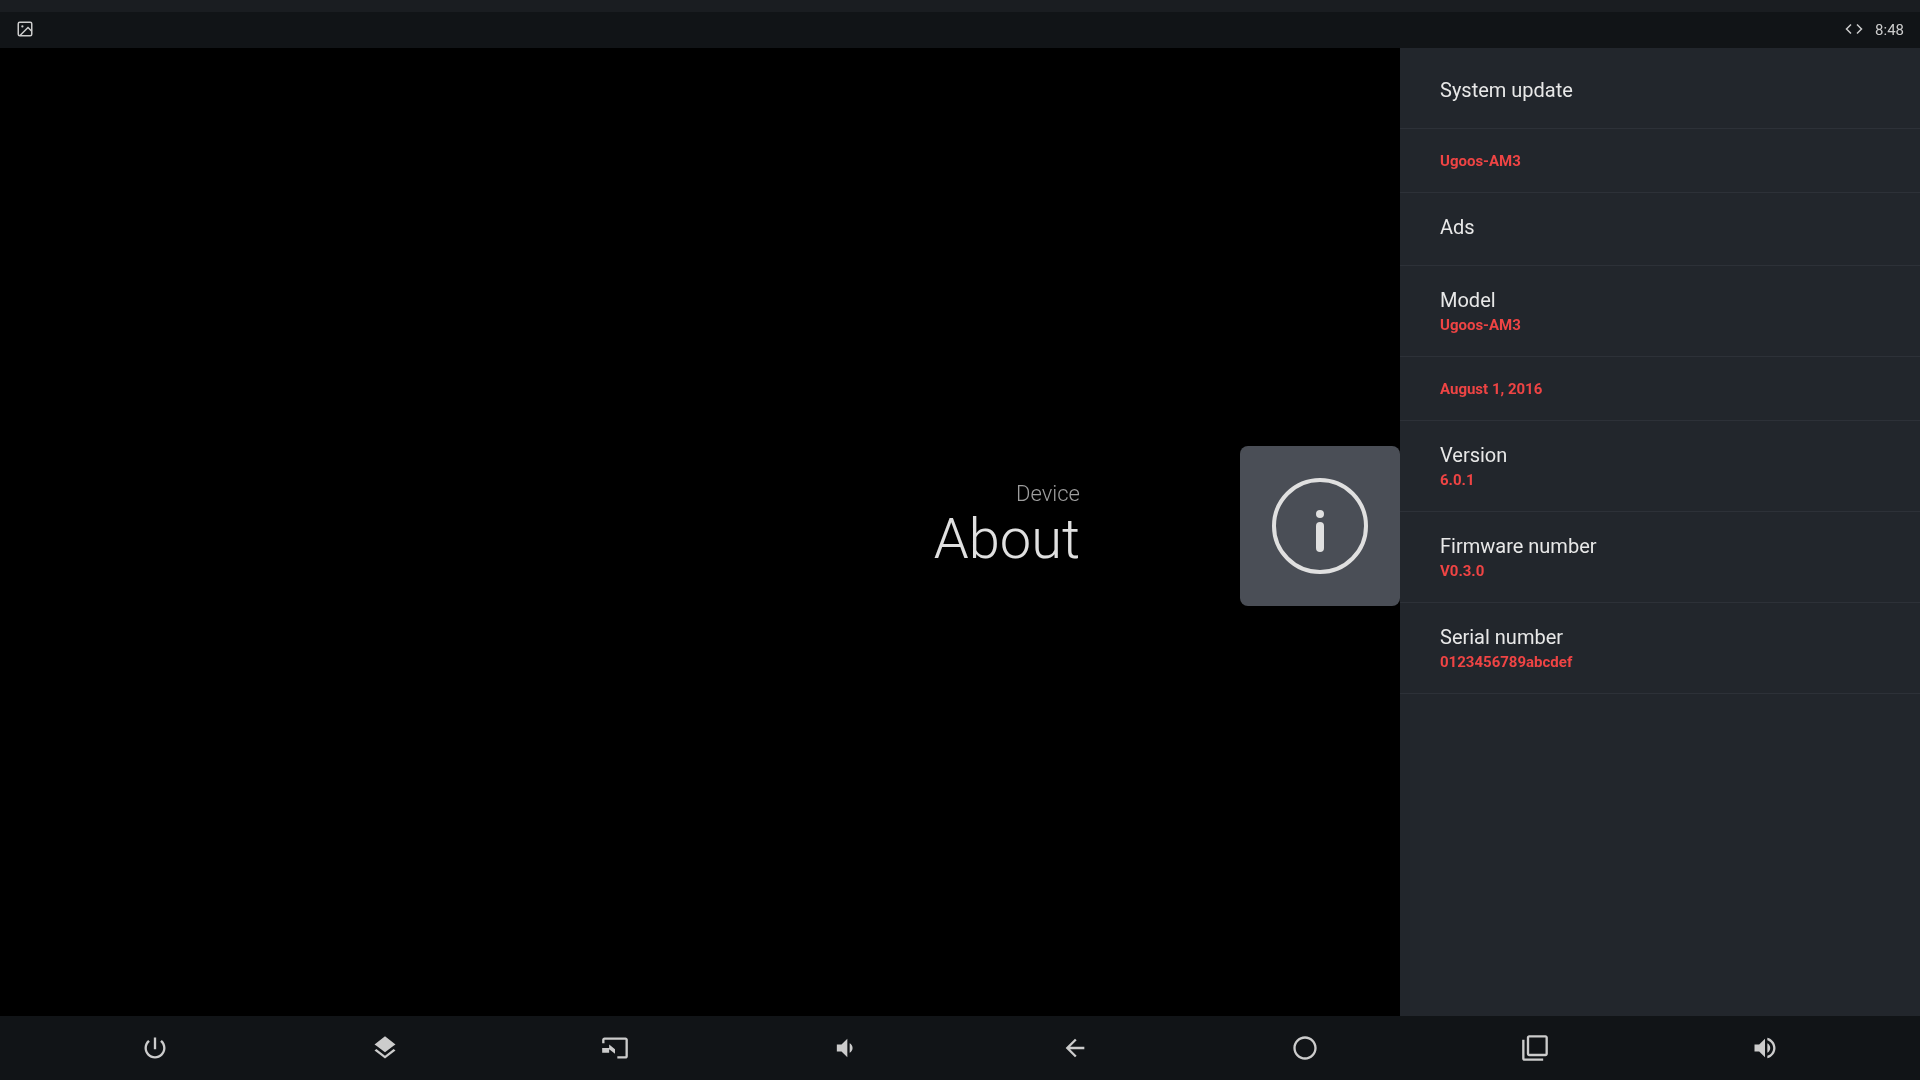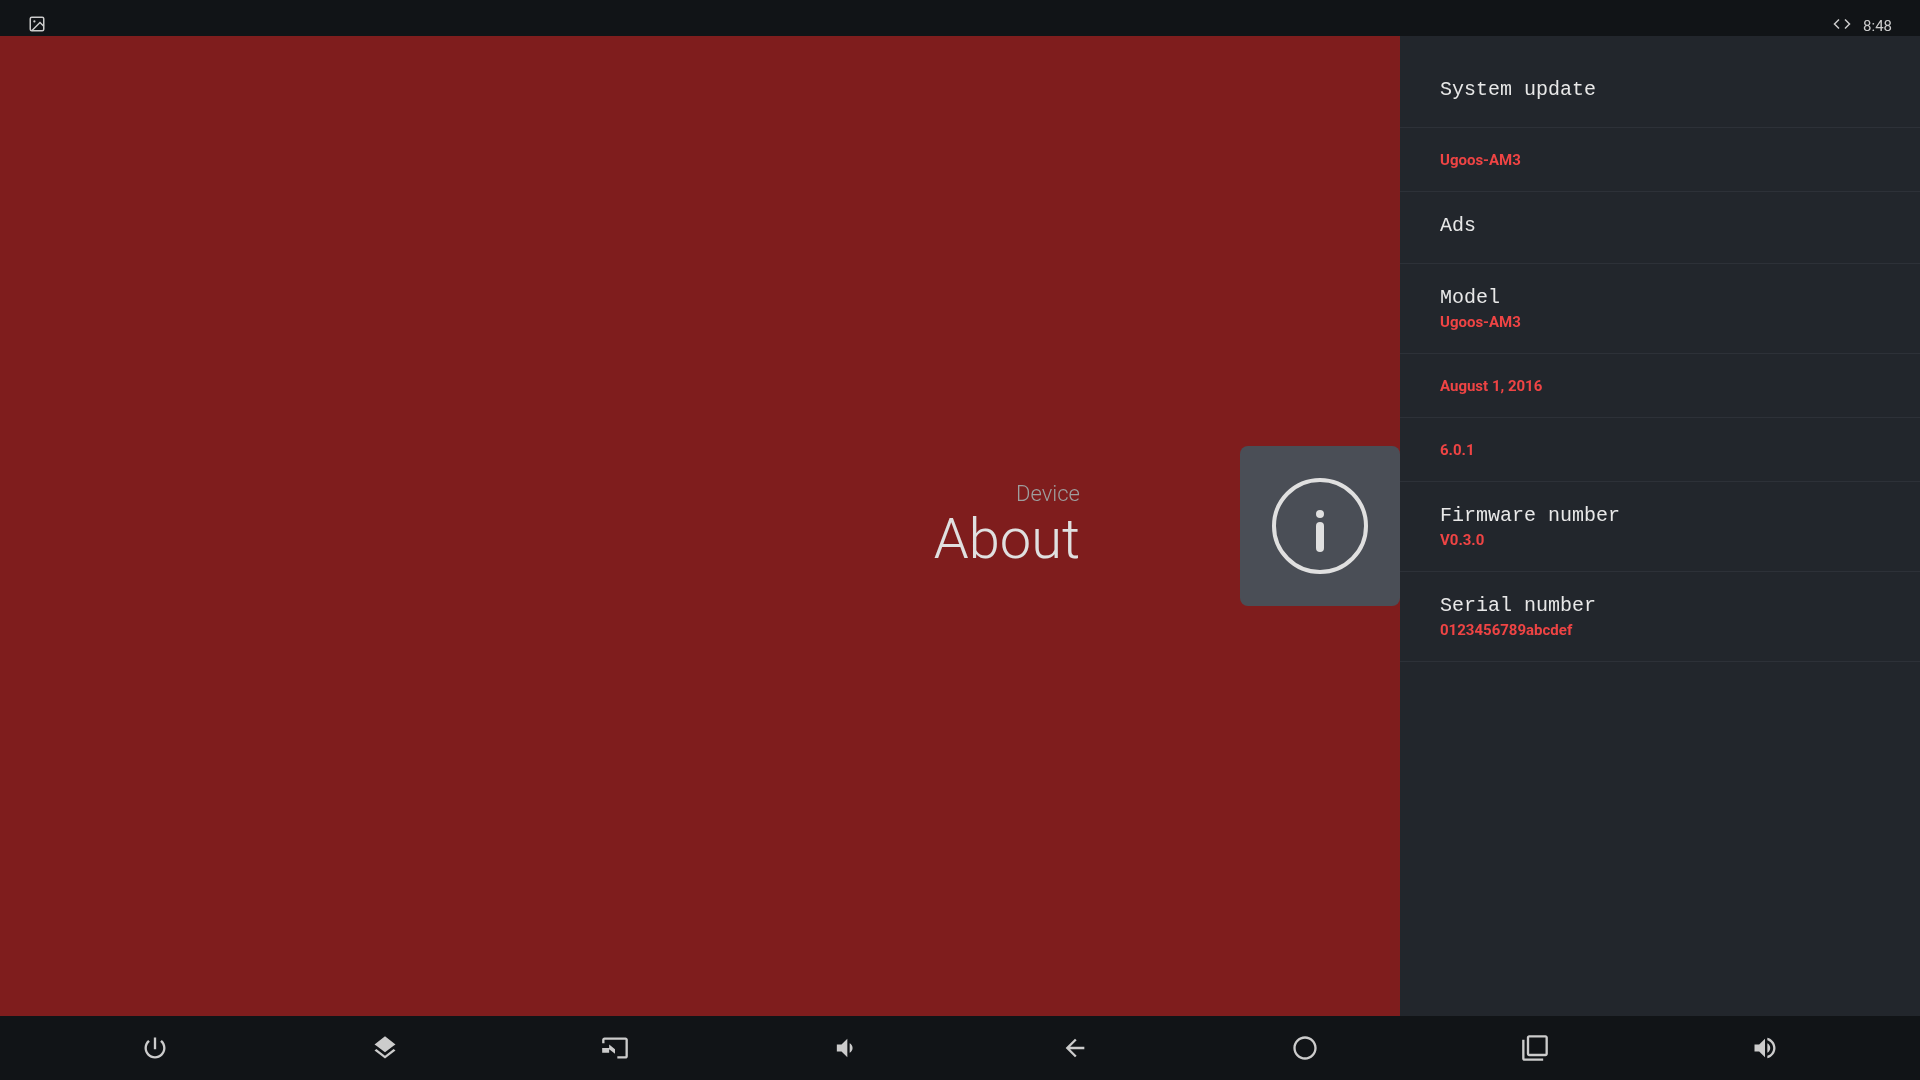--- a/index.html
+++ b/index.html
@@ -17,15 +17,15 @@
     
     #status-bar {
       position: absolute;
-      top: 0;
+      top: 12px;
       left: 0;
       right: 0;
       height: 36px;
       background-color: #111417;
       display: flex;
-      align-items: flex-end;
+      align-items: center;
       justify-content: space-between;
-      padding: 0 28px;
+      padding: 0 16px;
       z-index: 100;
     }
 

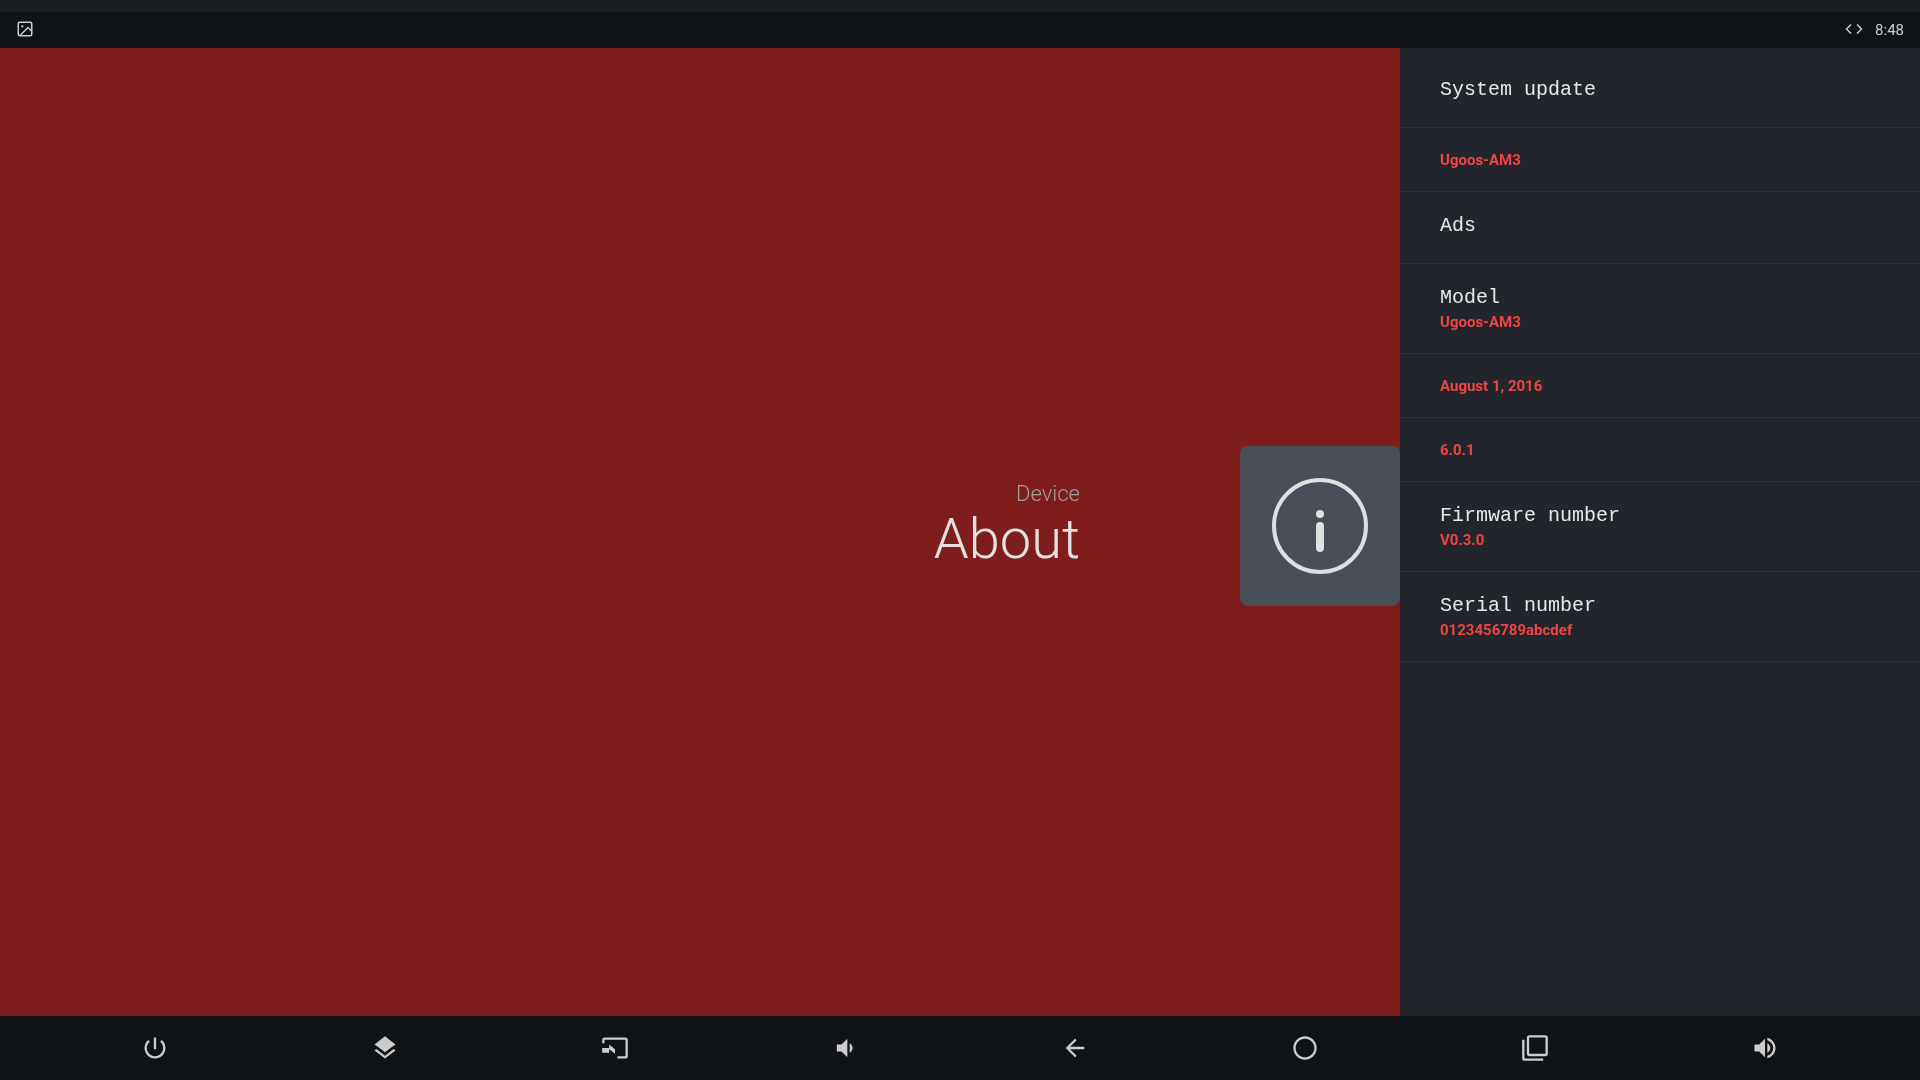--- a/index.html
+++ b/index.html
@@ -124,7 +124,6 @@
       font-weight: 400;
       color: #e8e8e8;
       margin-bottom: 4px;
-      font-family: Liberation Mono, monospace;
     }
 
     .settings-item-subtitle {

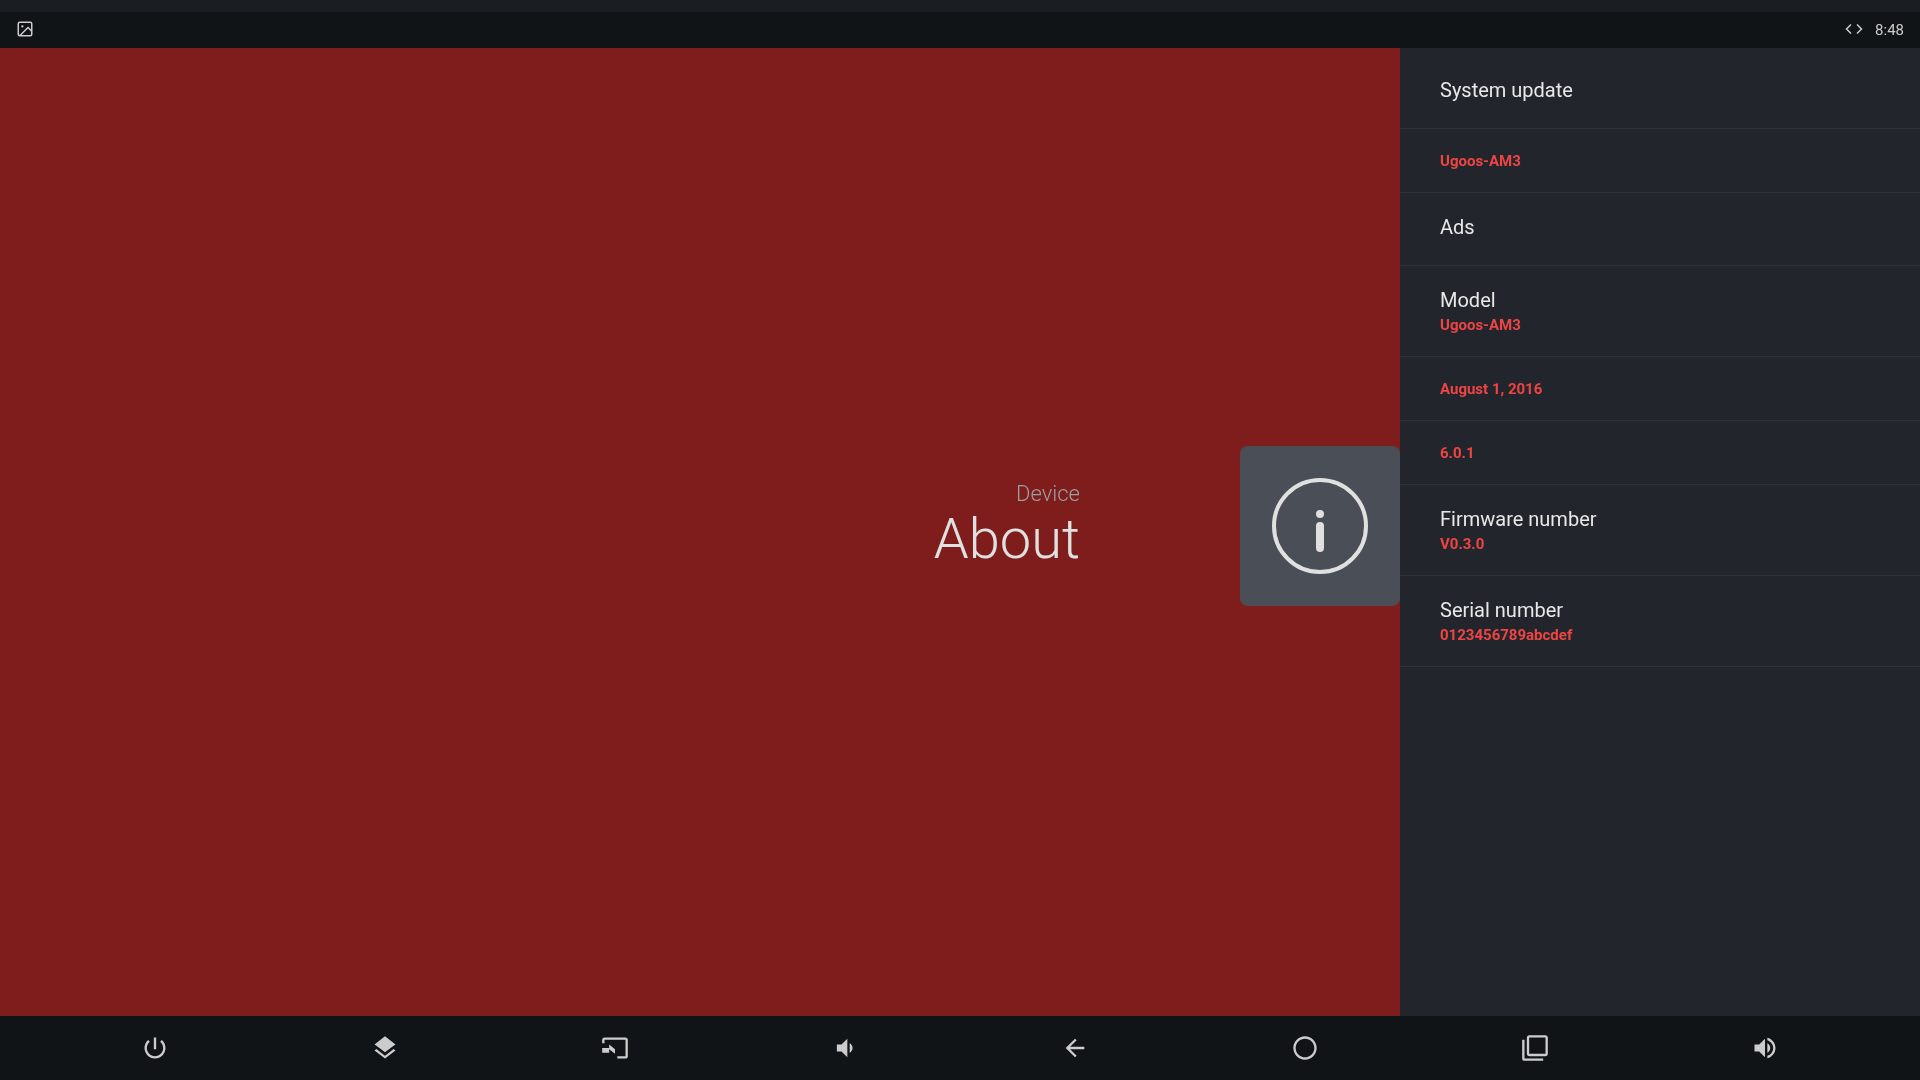--- a/index.html
+++ b/index.html
@@ -241,6 +241,7 @@
         <div class="settings-item-subtitle">August 1, 2016</div>
       </div>
       <div class="settings-item">
+        <div class="settings-item-title">Version</div>
         <div class="settings-item-subtitle">6.0.1</div>
       </div>
       <div class="settings-item">

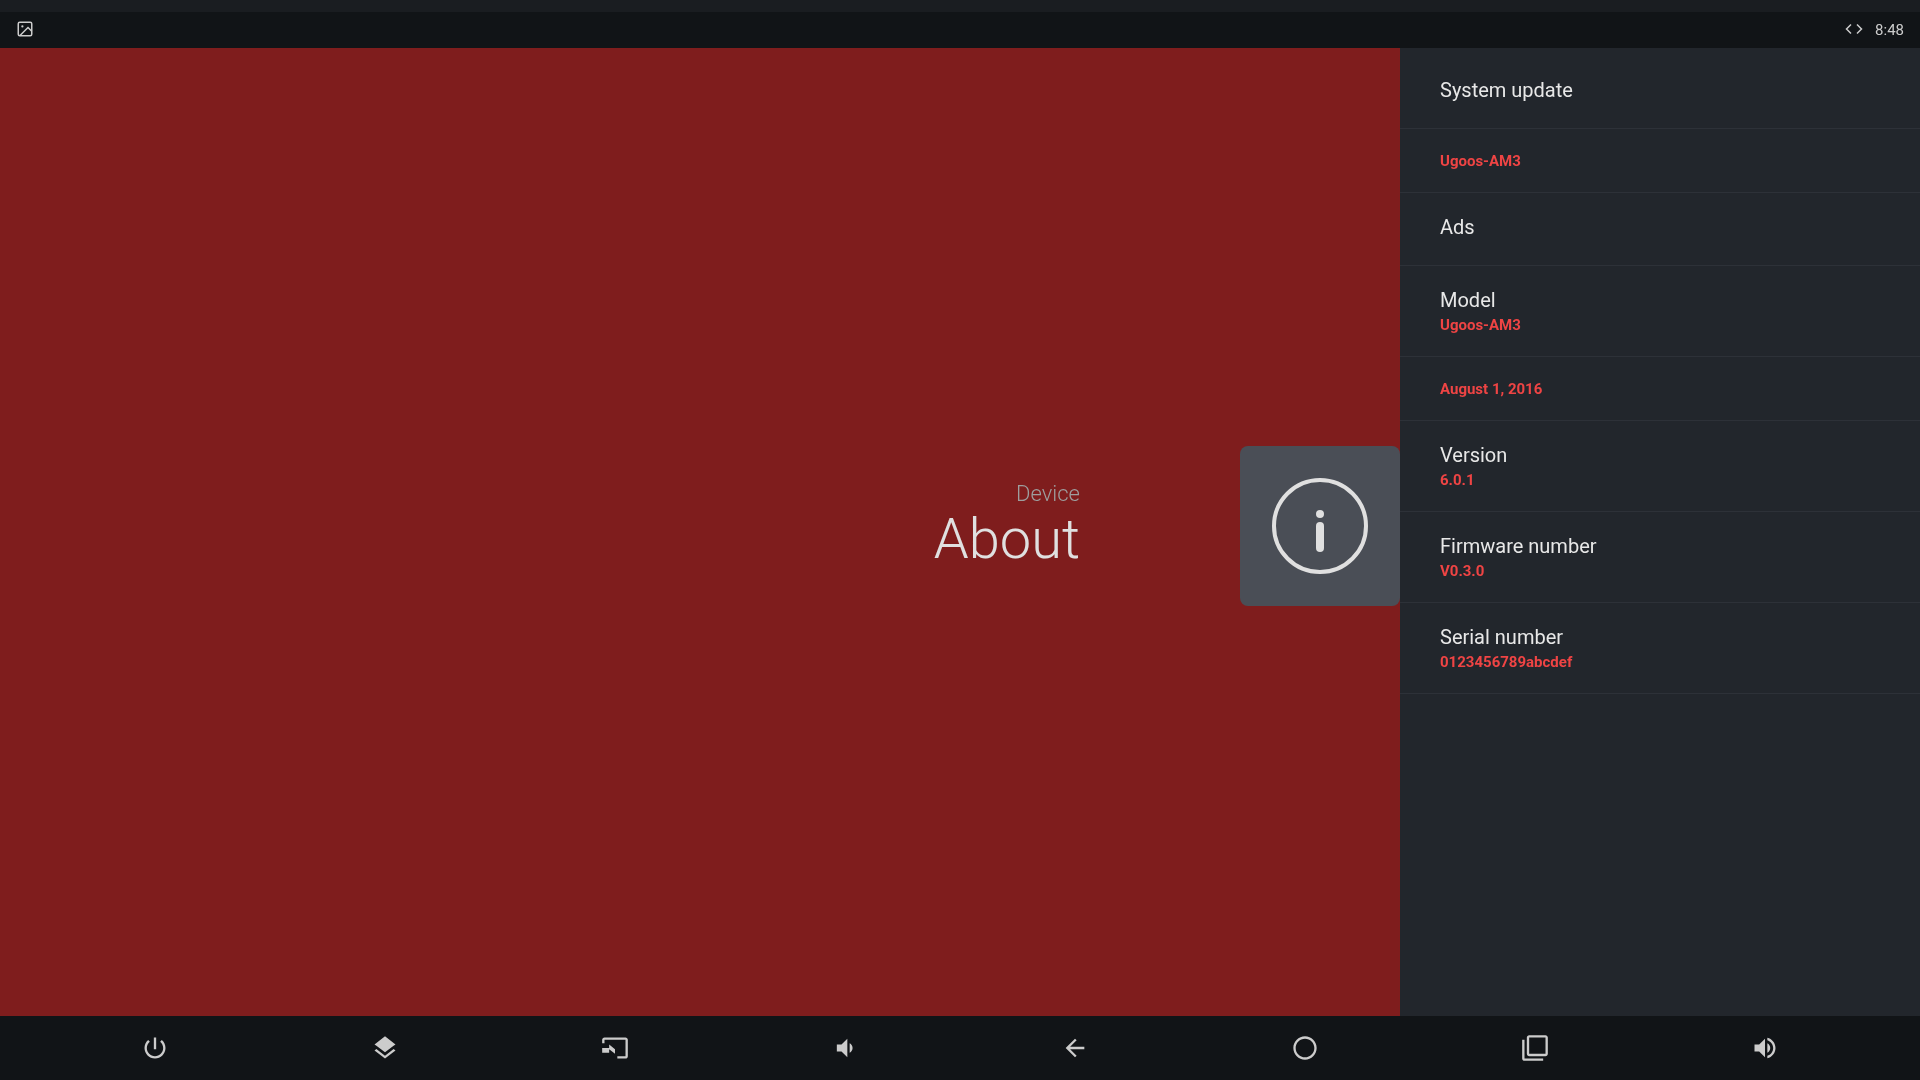--- a/index.html
+++ b/index.html
@@ -65,7 +65,7 @@
     
     #left-panel {
       flex: 1;
-      background-color: #7f1d1d;
+      background-color: #000000;
       position: relative;
       display: flex;
       align-items: center;

